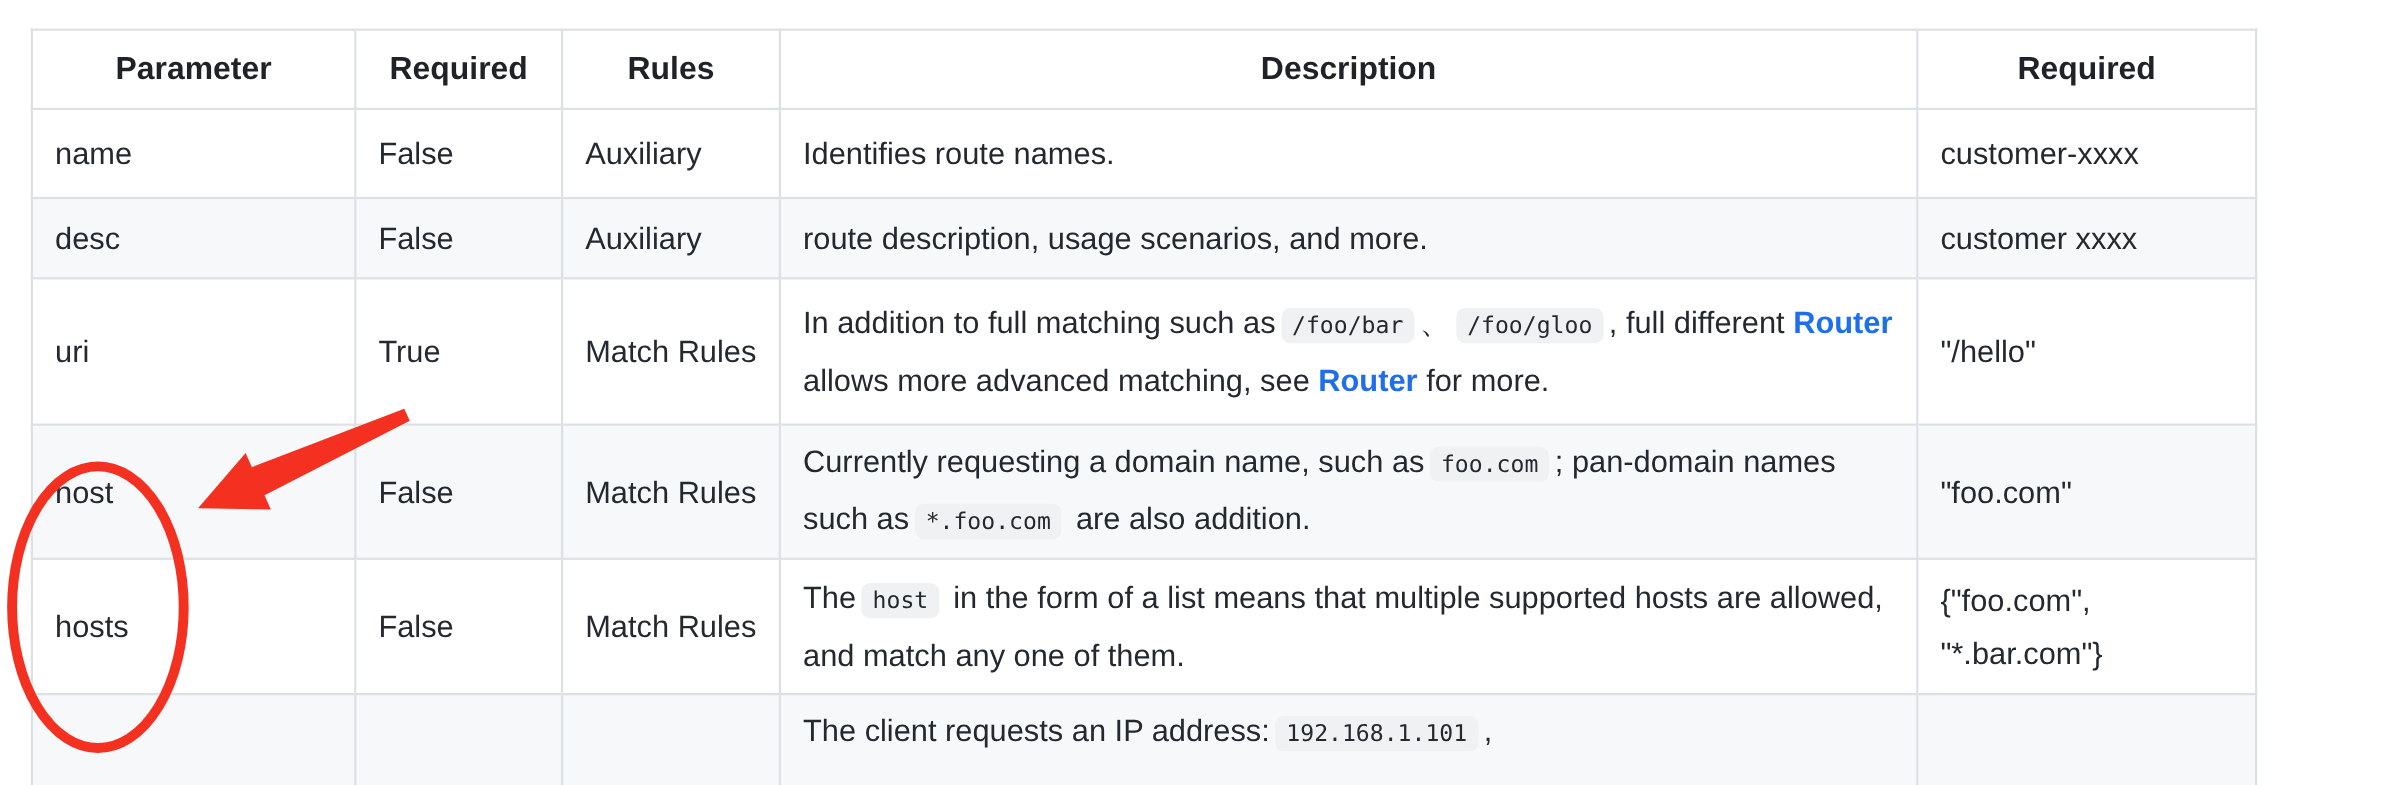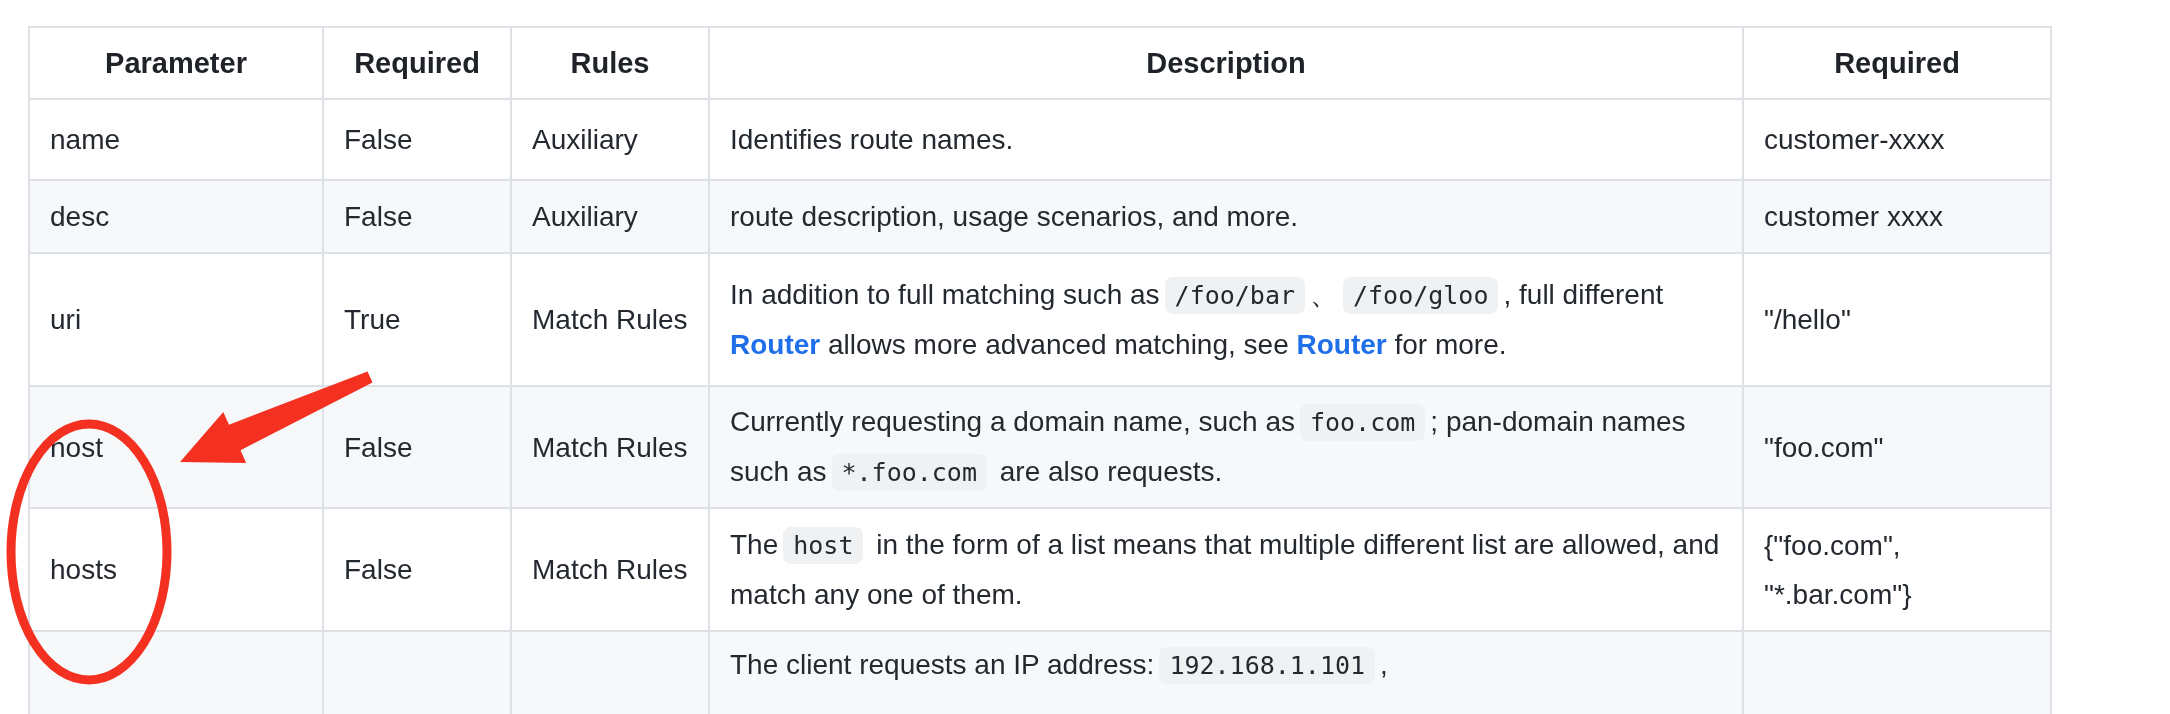--- a/index.html
+++ b/index.html
@@ -57,7 +57,7 @@
 
   code.inline-code {
     font-family: "DejaVu Sans Mono", monospace;
-    font-size: 25px;
+    font-size: 21px;
     background: #eff1f3;
     border-radius: 8px;
     padding: 4px 10px;

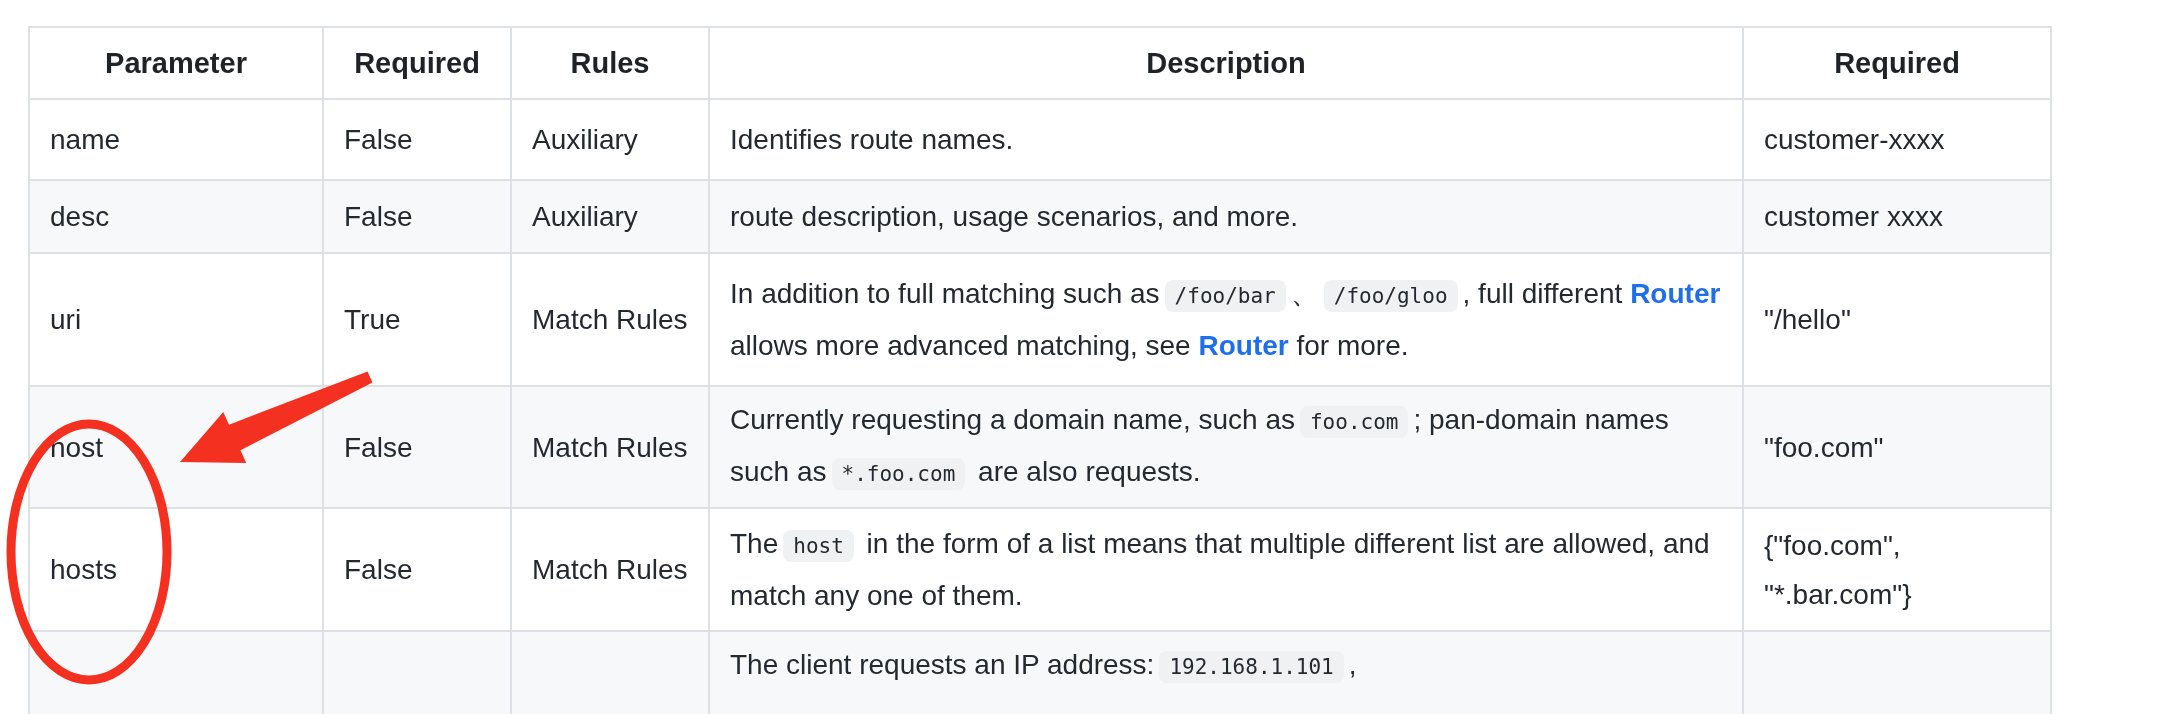--- a/index.html
+++ b/index.html
@@ -120,7 +120,7 @@
           <td>host</td>
           <td>False</td>
           <td>Match Rules</td>
-          <td><span>Currently requesting a domain name, such as</span><code class="inline-code">foo.com</code><span>; pan-domain names such as</span><code class="inline-code">*.foo.com</code><span> are also requests.</span></td>
+          <td><span>Currently requesting a domain name, such as</span><code class="inline-code">foo.com</code><span>; pan-domain names such as</span><code class="inline-code">*.foo.com</code><span> are also addition.</span></td>
           <td>"foo.com"</td>
         </tr>
         <tr>

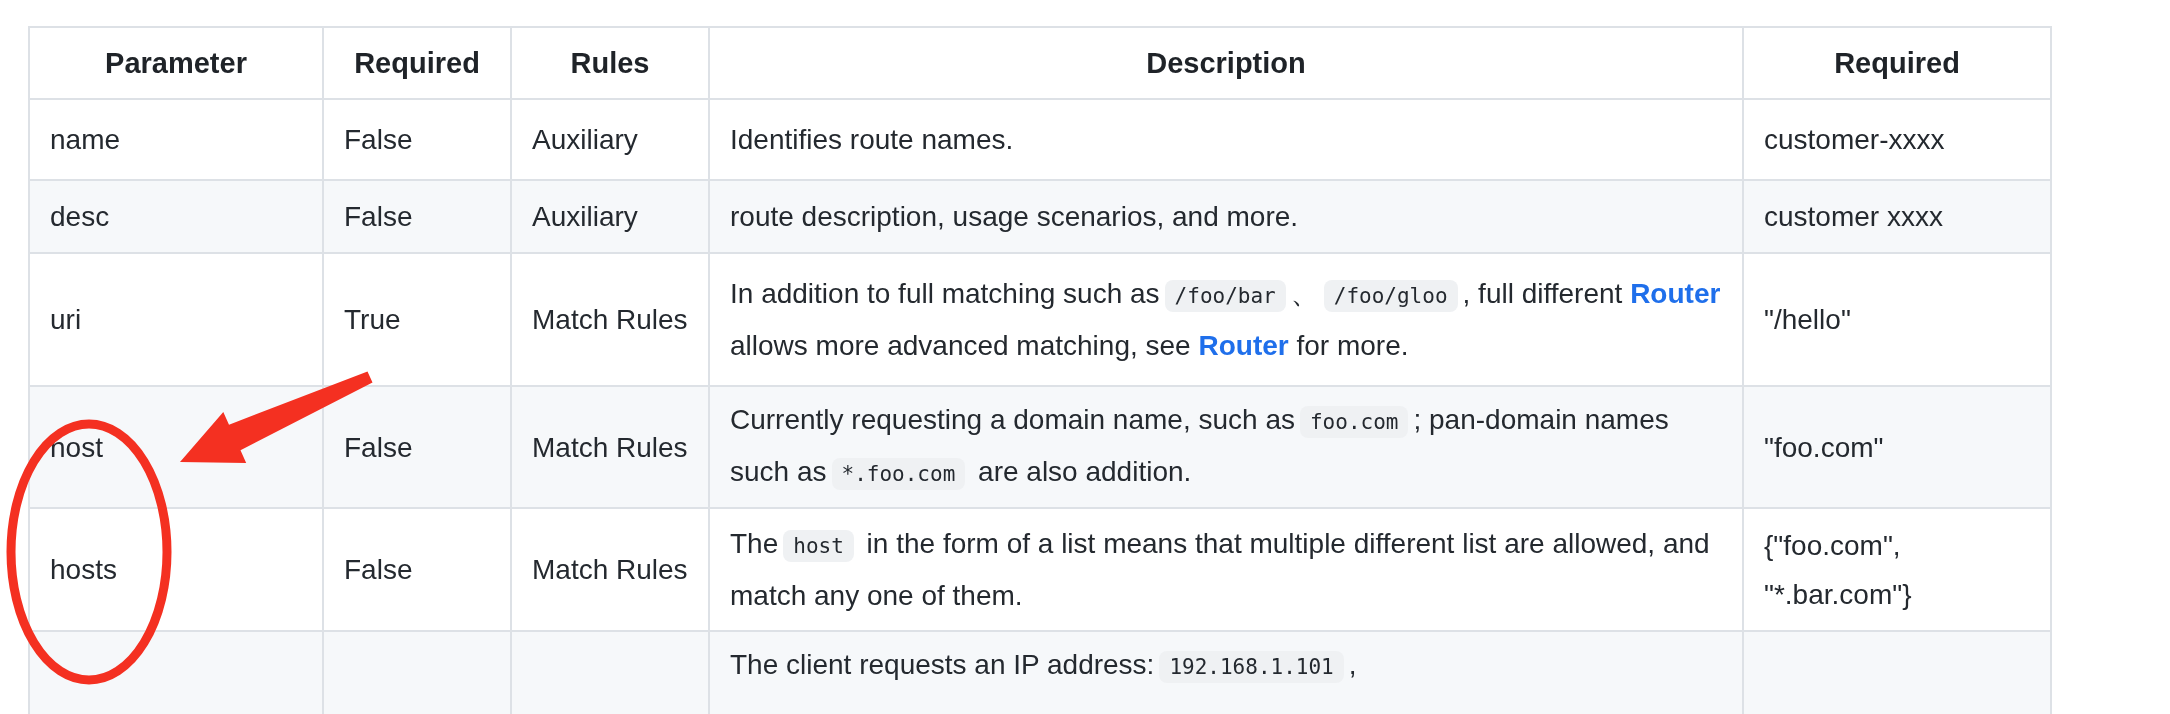--- a/index.html
+++ b/index.html
@@ -127,7 +127,7 @@
           <td>hosts</td>
           <td>False</td>
           <td>Match Rules</td>
-          <td><span>The</span><code class="inline-code">host</code><span> in the form of a list means that multiple different list are allowed, and match any one of them.</span></td>
+          <td><span>The</span><code class="inline-code">host</code><span> in the form of a list means that multiple supported hosts are allowed, and match any one of them.</span></td>
           <td>{"foo.com", "*.bar.com"}</td>
         </tr>
         <tr class="shaded partial">

